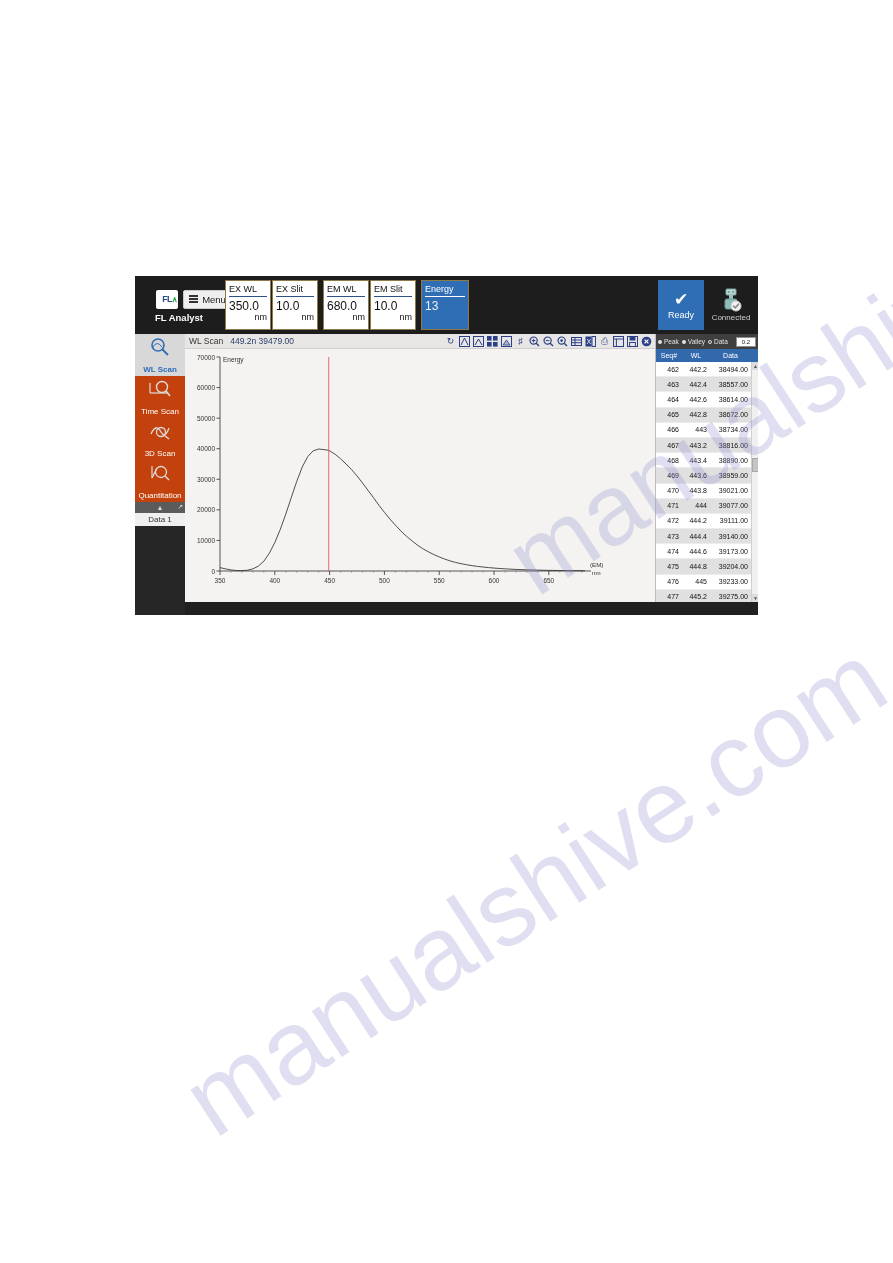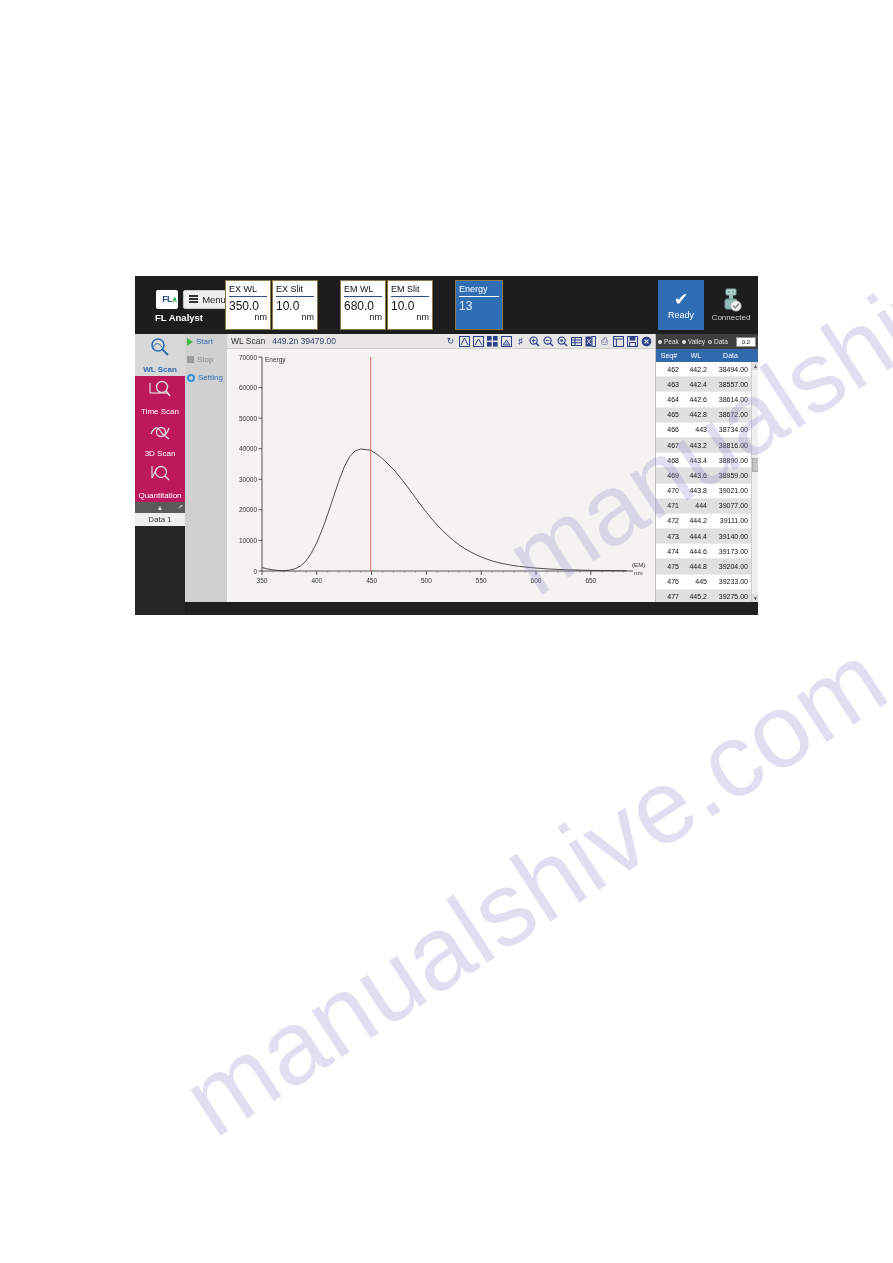--- a/index.html
+++ b/index.html
@@ -106,7 +106,7 @@
   .pcard .p-unit {
     font-size: 9px; color: #111; text-align: right; margin-top: 1px; line-height: 10px;
   }
-  .pcard.gap-l { margin-left: 21px; }
+  .pcard.gap-l { margin-left: 4px; }
   .pcard.energy {
     background: #2f6db5; border: 1px solid #8d7a47; width: 48px;
   }

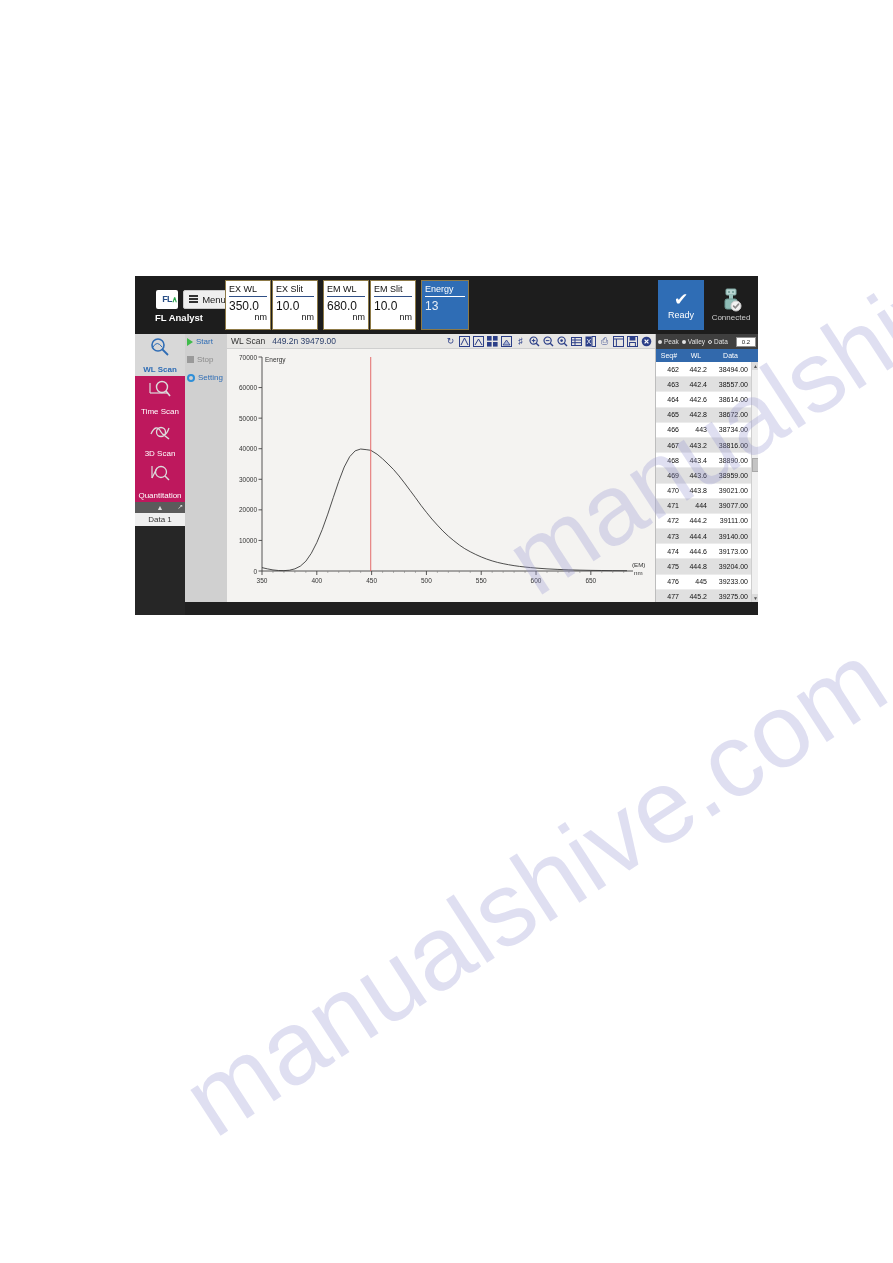--- a/index.html
+++ b/index.html
@@ -399,21 +399,6 @@
       </div>
     </div>
 
-    <div id="runcol">
-      <div class="runitem">
-        <span class="tri-play"></span>
-        <span class="rl">Start</span>
-      </div>
-      <div class="runitem disabled">
-        <span class="sq-stop"></span>
-        <span class="rl">Stop</span>
-      </div>
-      <div class="runitem">
-        <span class="gear-ico"></span>
-        <span class="rl">Setting</span>
-      </div>
-      <div id="runcol-spacer"></div>
-    </div>
 
     <div id="chartarea">
       <div id="charttools">

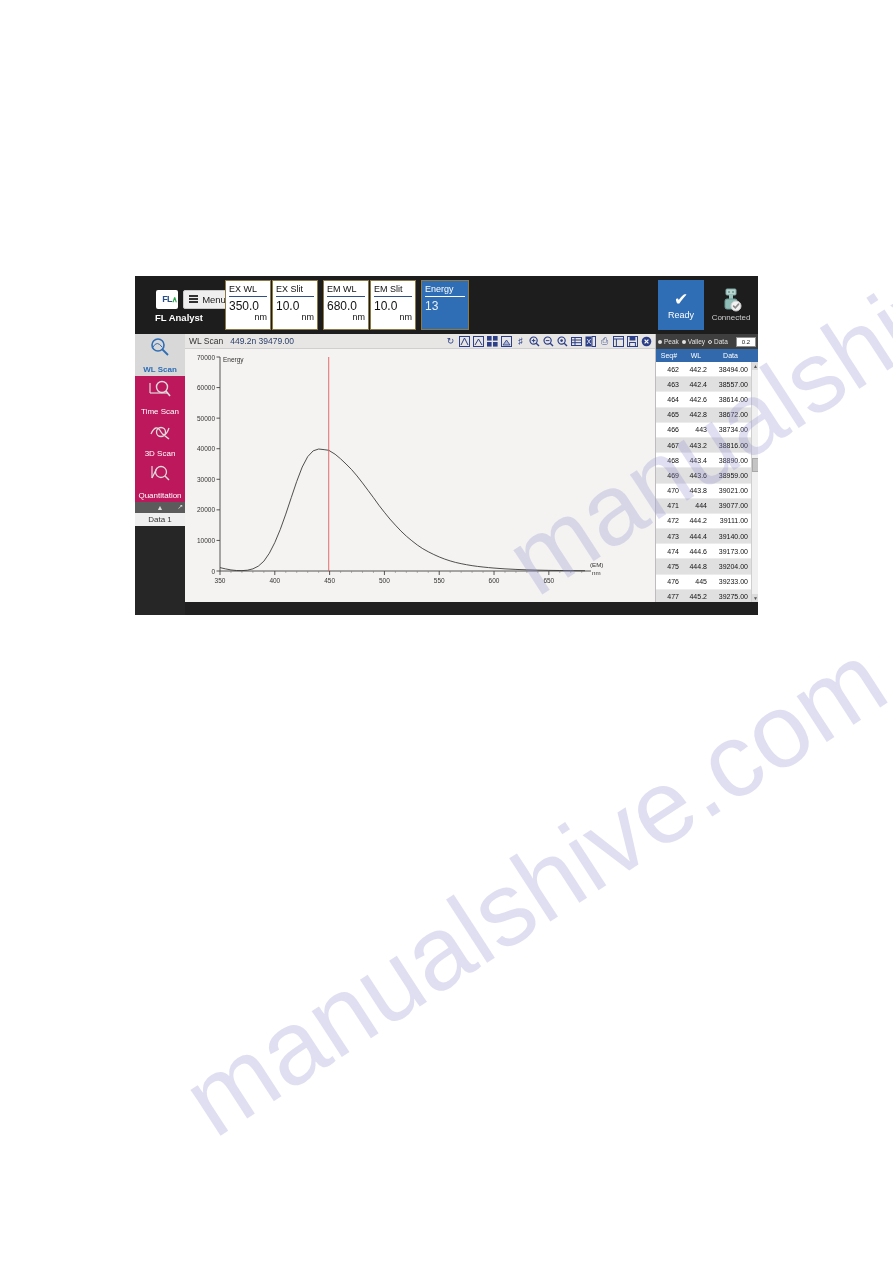--- a/index.html
+++ b/index.html
@@ -151,7 +151,7 @@
   .navitem .nlabel { font-size: 8px; line-height: 9px; }
   .navitem.active { background: #d8d8d8; }
   .navitem.active .nlabel { color: #2f6db5; font-weight: bold; }
-  .navitem.dark { background: #be185d; }
+  .navitem.dark { background: #c2410c; }
   .navitem.dark .nlabel { color: #fff; }
   #leftnav .nav-collapse {
     height: 11px; background: #5b5b5b; display: flex;

